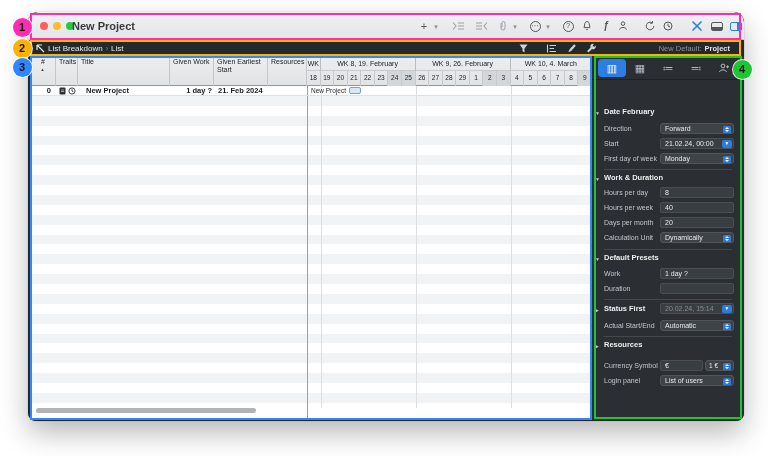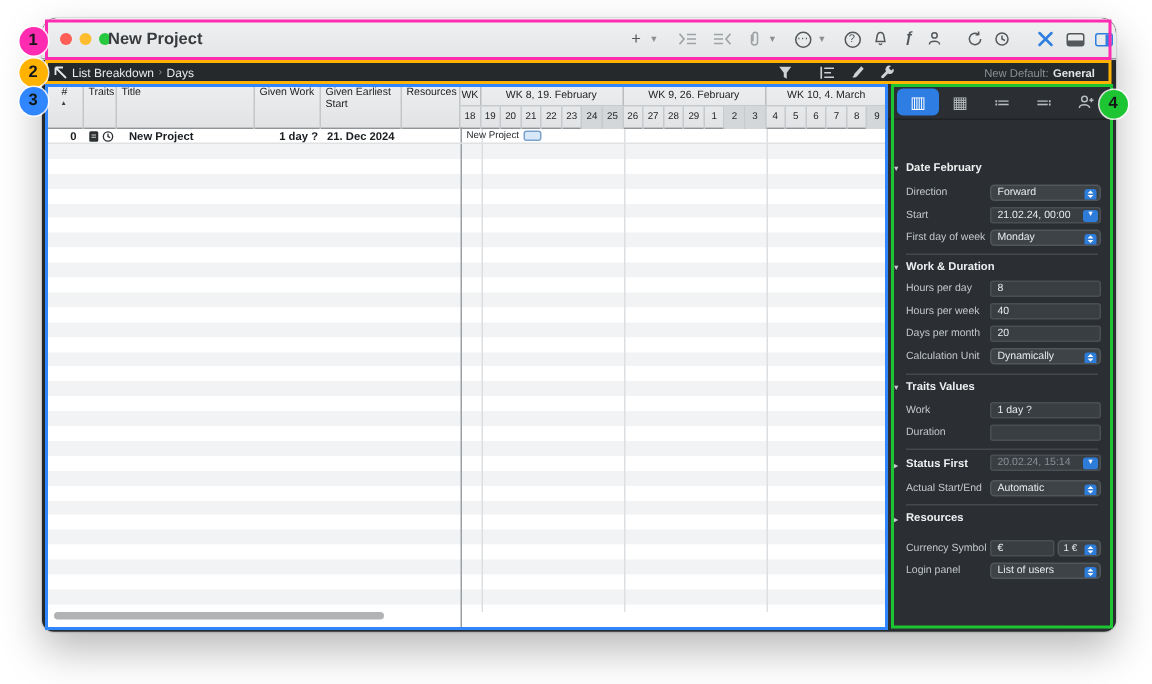--- a/index.html
+++ b/index.html
@@ -128,7 +128,7 @@
     <span class="crumb">
       <span>List Breakdown</span>
       <span class="sep">›</span>
-      <span>Days</span>
+      <span>List</span>
     </span>
     <span class="t2i" style="left:489px">
       <svg width="11" height="11" viewBox="0 0 11 11">

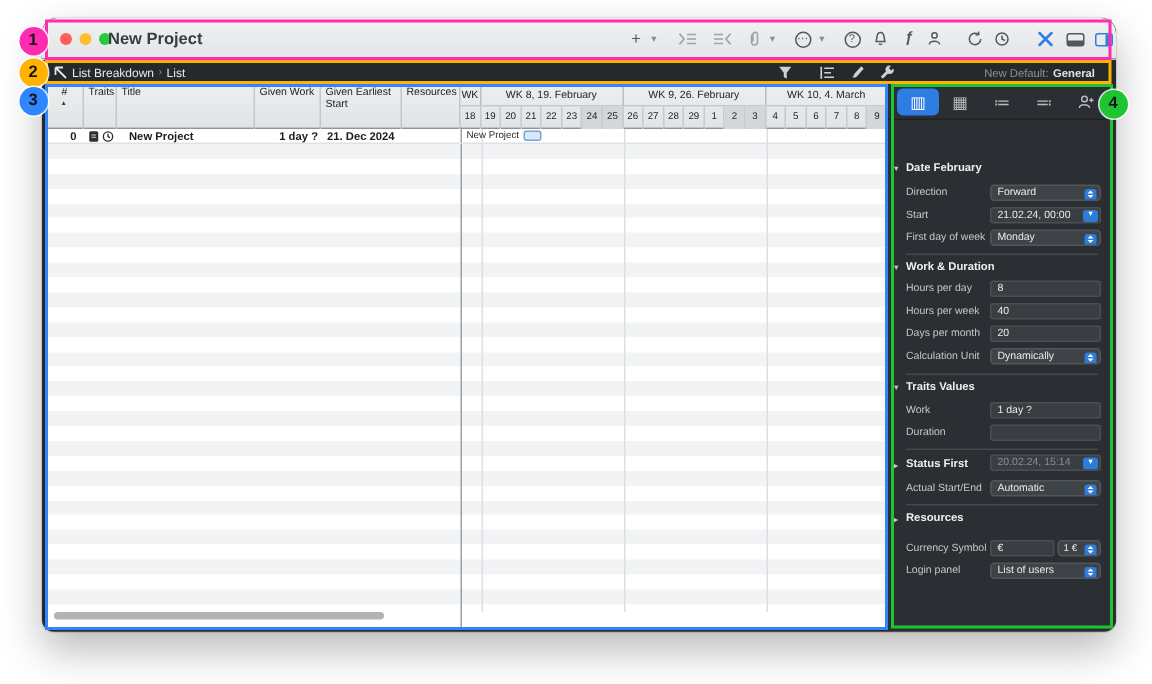--- a/index.html
+++ b/index.html
@@ -150,7 +150,7 @@
           <path d="M9.6 2.6 A2.6 2.6 0 0 1 6 6 L3 9 A1 1 0 0 1 1.6 7.6 L4.6 4.6 A2.6 2.6 0 0 1 8 1 L6.6 2.4 L8.2 4 Z" fill="currentColor"></path>
         </svg>
     </span>
-    <span class="proj-label"><span>New Default:</span><b>General</b></span>
+    <span class="proj-label"><span>New Default:</span><b>Project</b></span>
   </div>
 
   <div class="main">

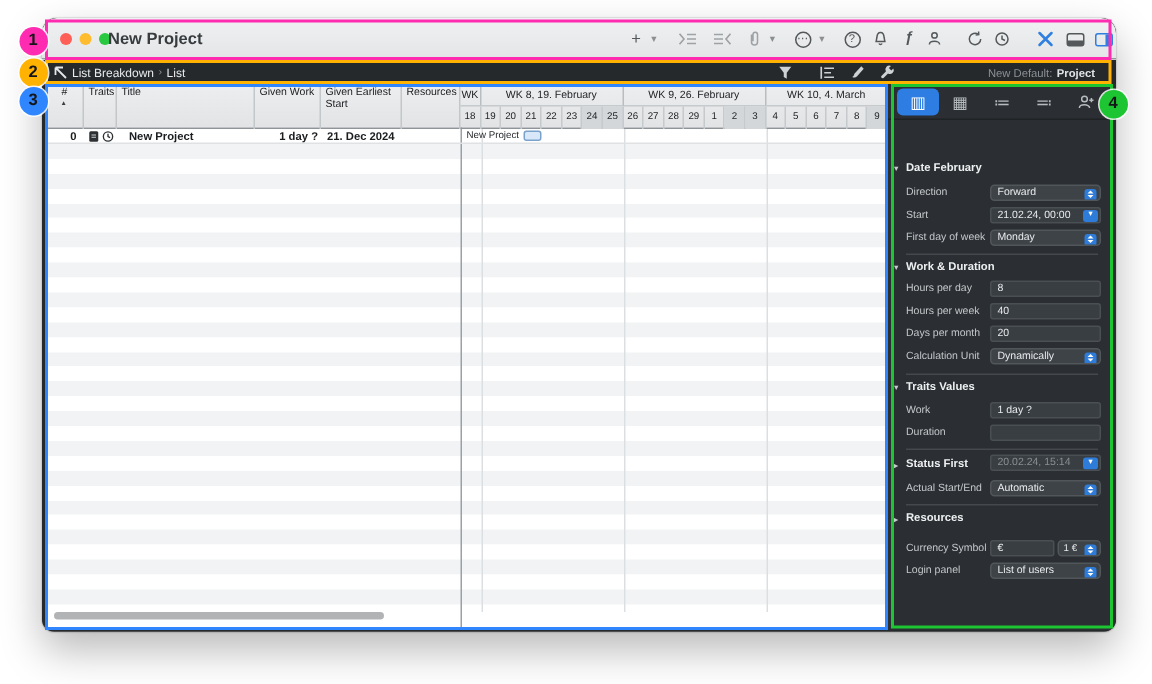--- a/index.html
+++ b/index.html
@@ -238,7 +238,7 @@
       </span>
       <span class="cell" style="left:56px;width:82px">New Project</span>
       <span class="cell" style="left:140px;width:42px;text-align:right">1 day ?</span>
-      <span class="cell" style="left:188px;width:50px">21. Dec 2024</span>
+      <span class="cell" style="left:188px;width:50px">21. Feb 2024</span>
       <span class="glabel">New Project</span>
       <span class="gbar"></span>
     </div>

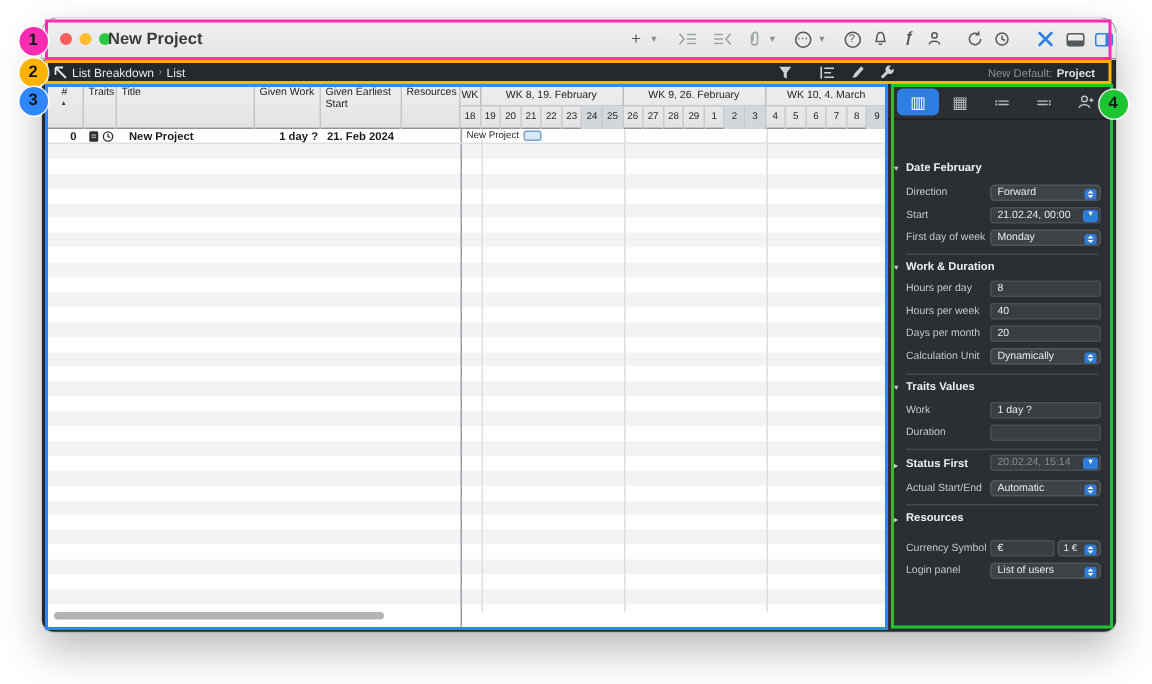--- a/index.html
+++ b/index.html
@@ -298,7 +298,7 @@
           </div></div>
         <div style="position: absolute; left: 12px; top: 169px; width: 128px; height: 1px; background: rgb(69, 73, 77);"></div>
         <div style="position: absolute; left: 3px; top: 176px; font-size: 5px; color: rgb(199, 202, 205);">▼</div>
-        <div style="position: absolute; left: 12px; top: 173px; font-size: 7.5px; font-weight: bold; color: rgb(237, 239, 240); white-space: nowrap;">Traits Values</div>
+        <div style="position: absolute; left: 12px; top: 173px; font-size: 7.5px; font-weight: bold; color: rgb(237, 239, 240); white-space: nowrap;">Default Presets</div>
         <div style="position: absolute; left: 12px; top: 190px; width: 56px; font-size: 7px; color: rgb(195, 199, 202); white-space: nowrap;">Work</div>
         <div style="position: absolute; top: 188px; left: 68px; width: 74px; height: 11px; font-size: 7px; line-height: 10px; color: rgb(233, 235, 237); white-space: nowrap; overflow: hidden; background: rgb(57, 62, 67); border: 1px solid rgb(74, 79, 84); border-radius: 2px; padding: 0px 4px;">1 day ?</div>
         <div style="position: absolute; left: 12px; top: 205px; width: 56px; font-size: 7px; color: rgb(195, 199, 202); white-space: nowrap;">Duration</div>

